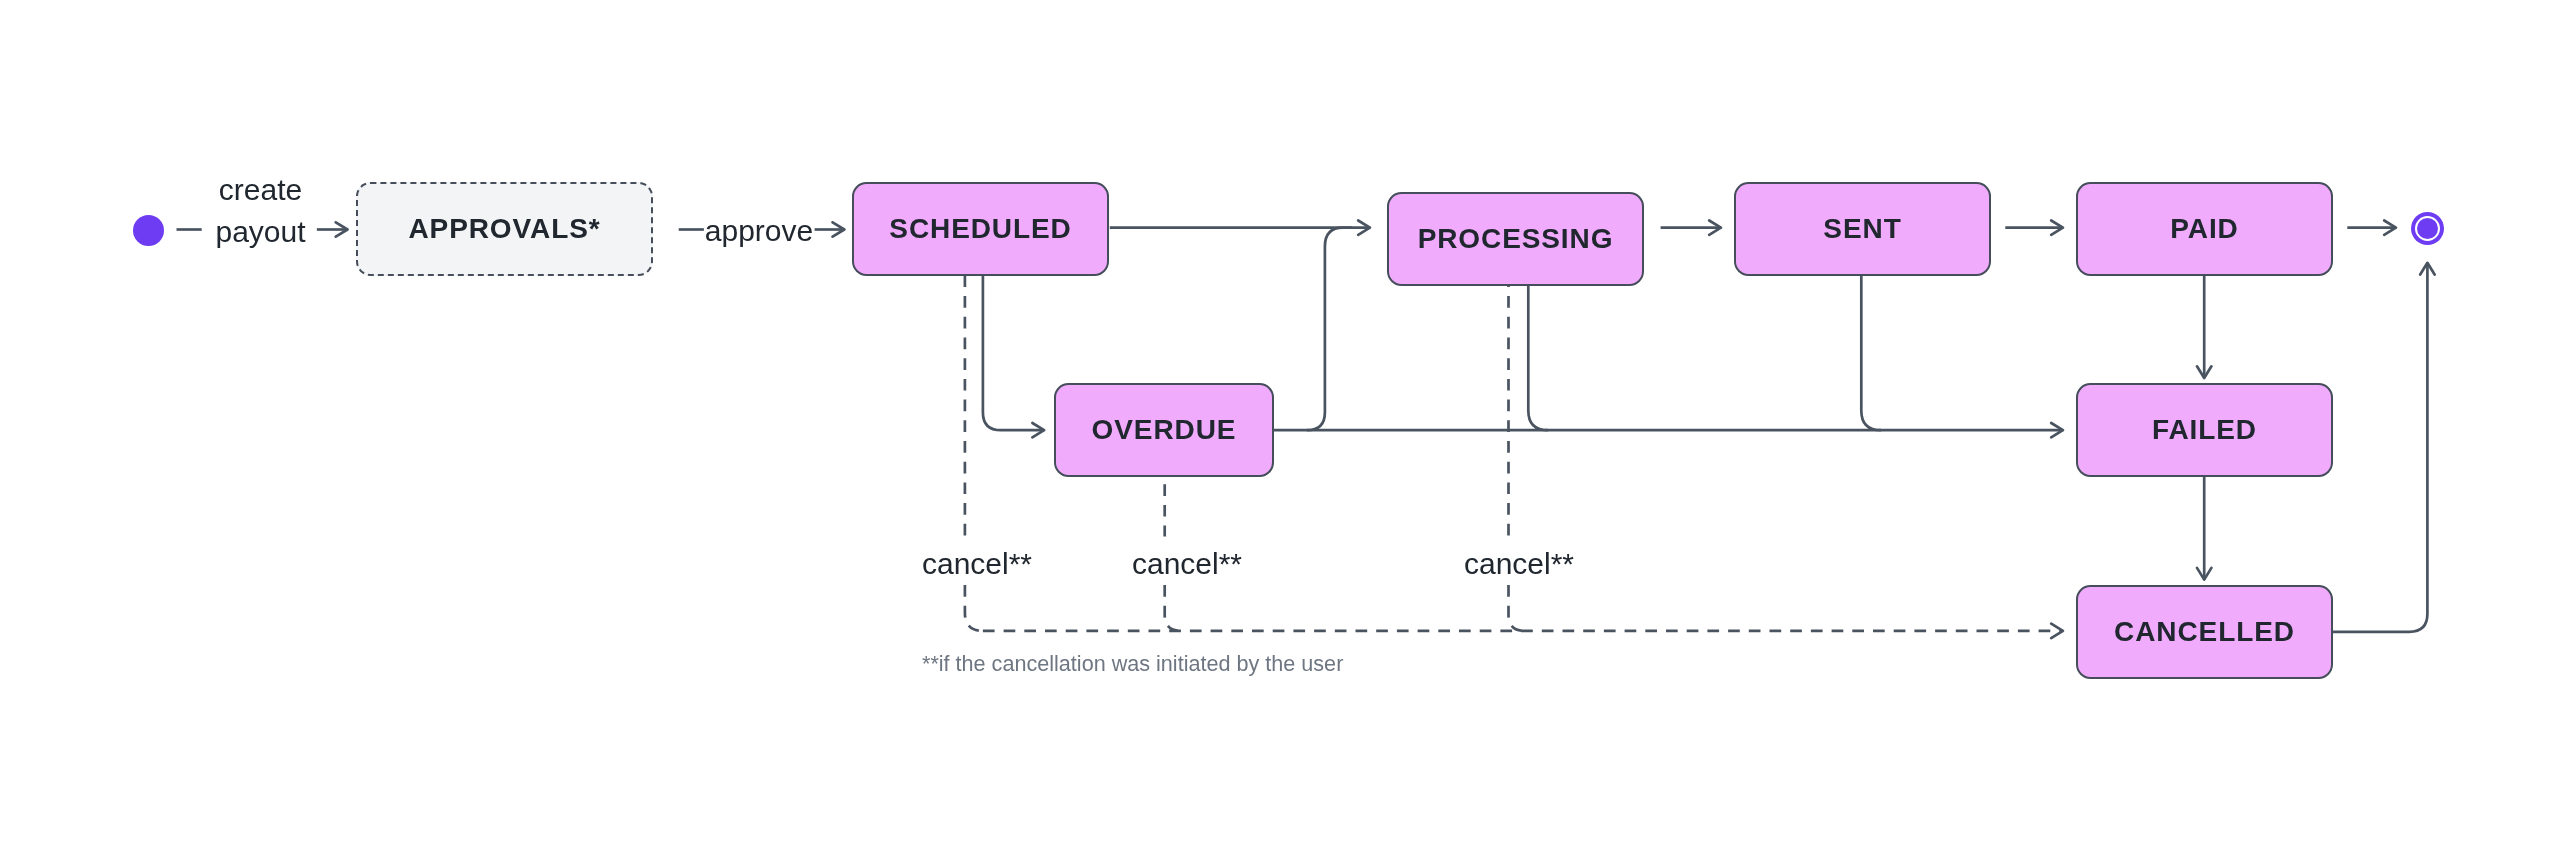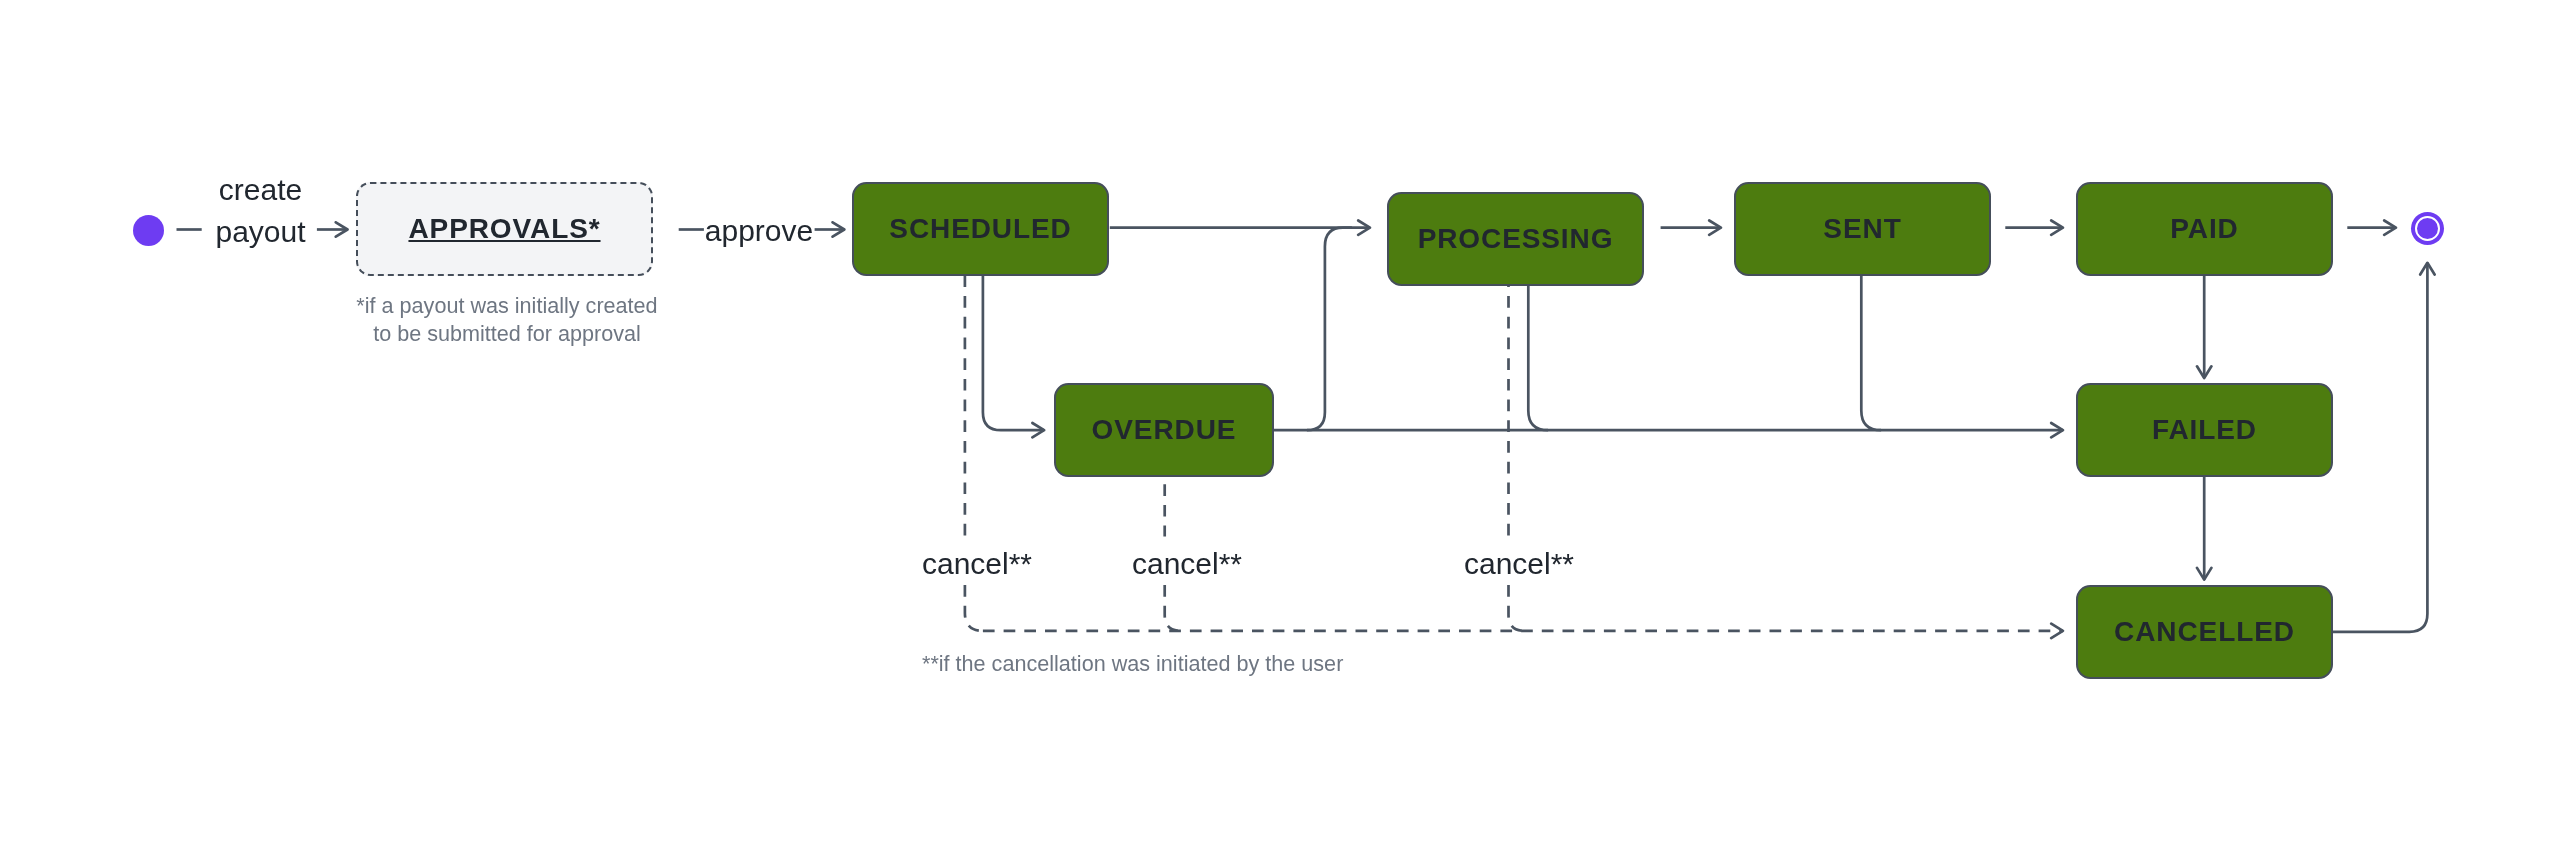--- a/index.html
+++ b/index.html
@@ -20,7 +20,7 @@
         background:#4d7c0f;border:2.7px solid var(--node-border);border-radius:14.4px;
         font-size:28px;font-weight:700;letter-spacing:0.9px;color:var(--node-text);
         box-sizing:border-box;white-space:nowrap;}
-  .node.dashed-node{border-style:dashed;background:var(--approvals-fill);text-decoration:underline;}
+  .node.dashed-node{border-style:dashed;background:var(--approvals-fill);}
   .lbl{position:absolute;color:var(--node-text);font-size:30px;line-height:42px;
        text-align:center;white-space:nowrap;}
   .muted{position:absolute;color:var(--muted-text);font-size:21.6px;line-height:28px;

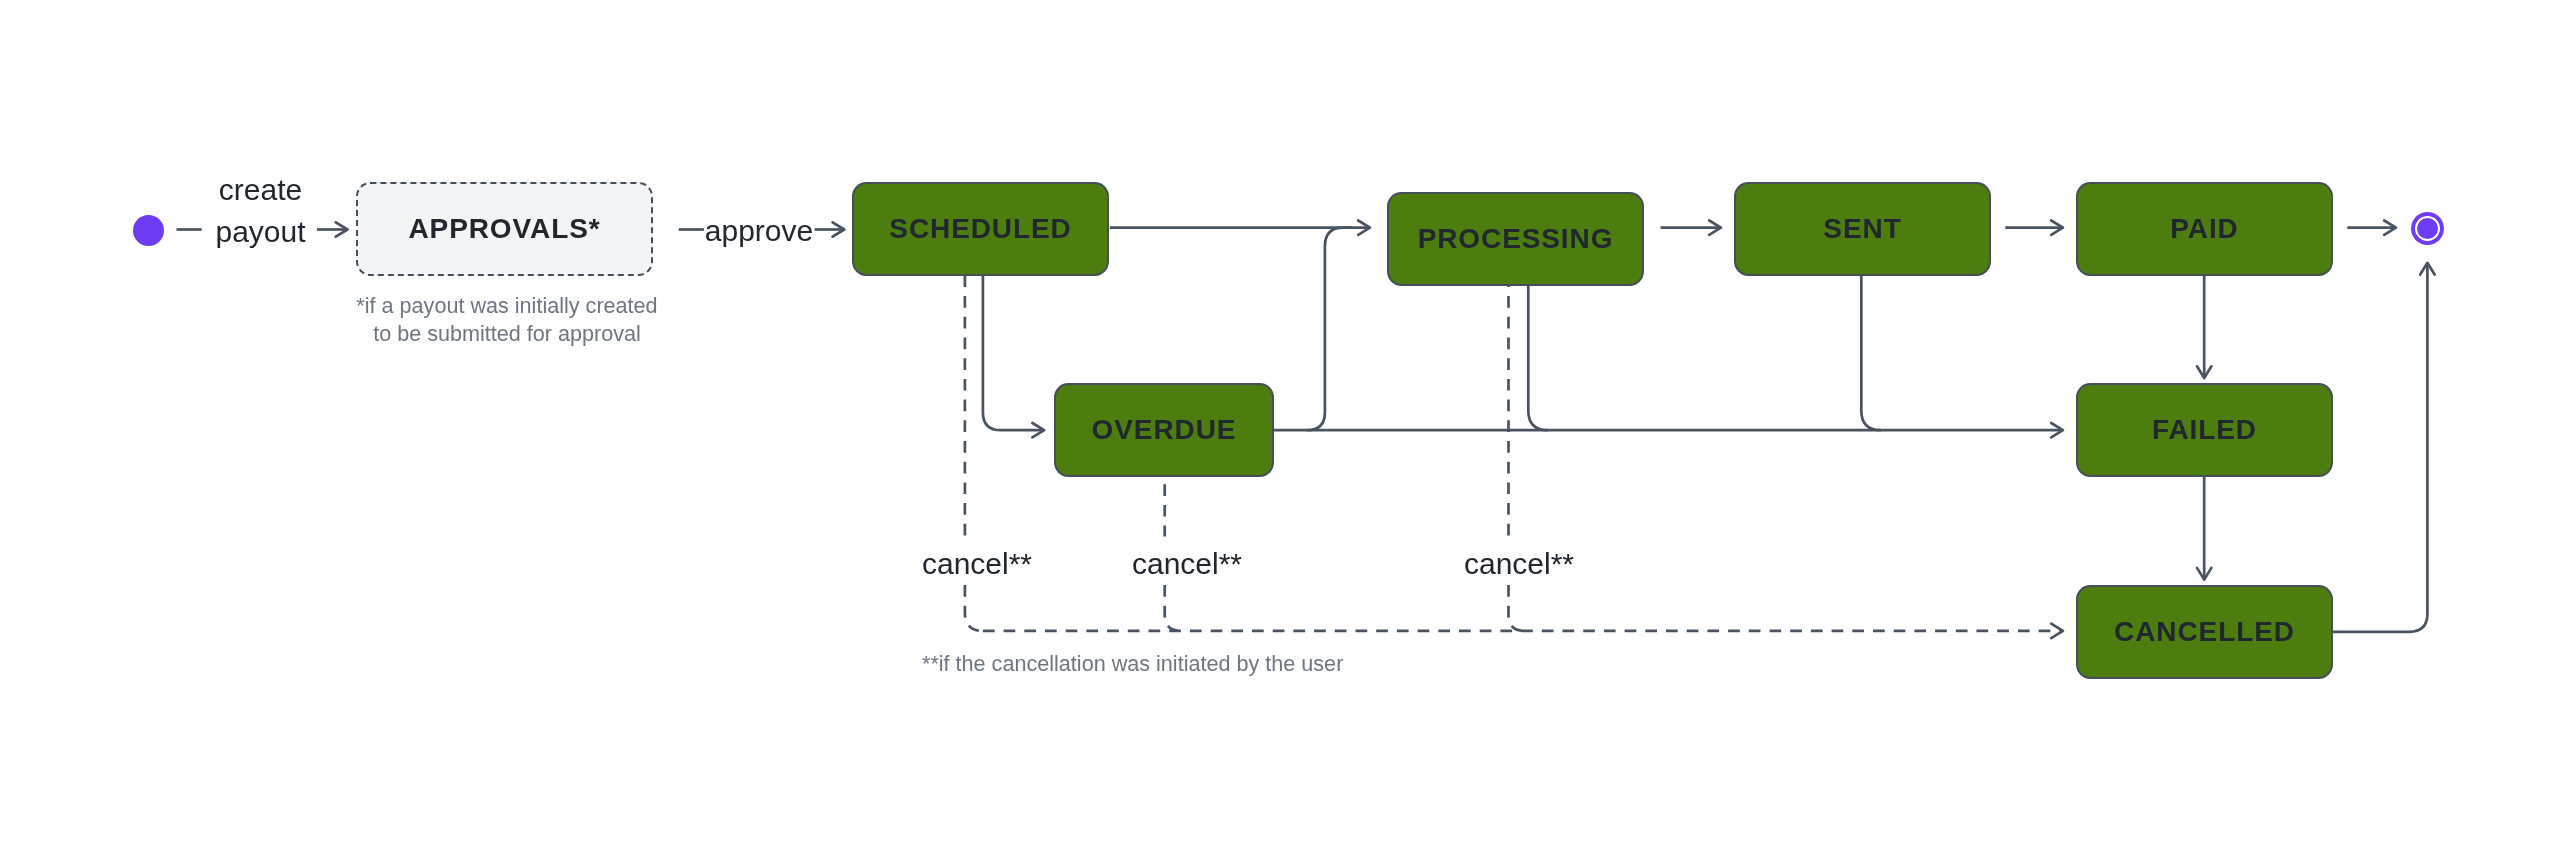--- a/index.html
+++ b/index.html
@@ -17,7 +17,7 @@
   .edge{stroke:var(--line);stroke-width:3;fill:none;}
   .edge.dashed{stroke-dasharray:13 10;}
   .node{position:absolute;display:flex;align-items:center;justify-content:center;
-        background:#4d7c0f;border:2.7px solid var(--node-border);border-radius:14.4px;
+        background:#f0abfc;border:2.7px solid var(--node-border);border-radius:14.4px;
         font-size:28px;font-weight:700;letter-spacing:0.9px;color:var(--node-text);
         box-sizing:border-box;white-space:nowrap;}
   .node.dashed-node{border-style:dashed;background:var(--approvals-fill);}

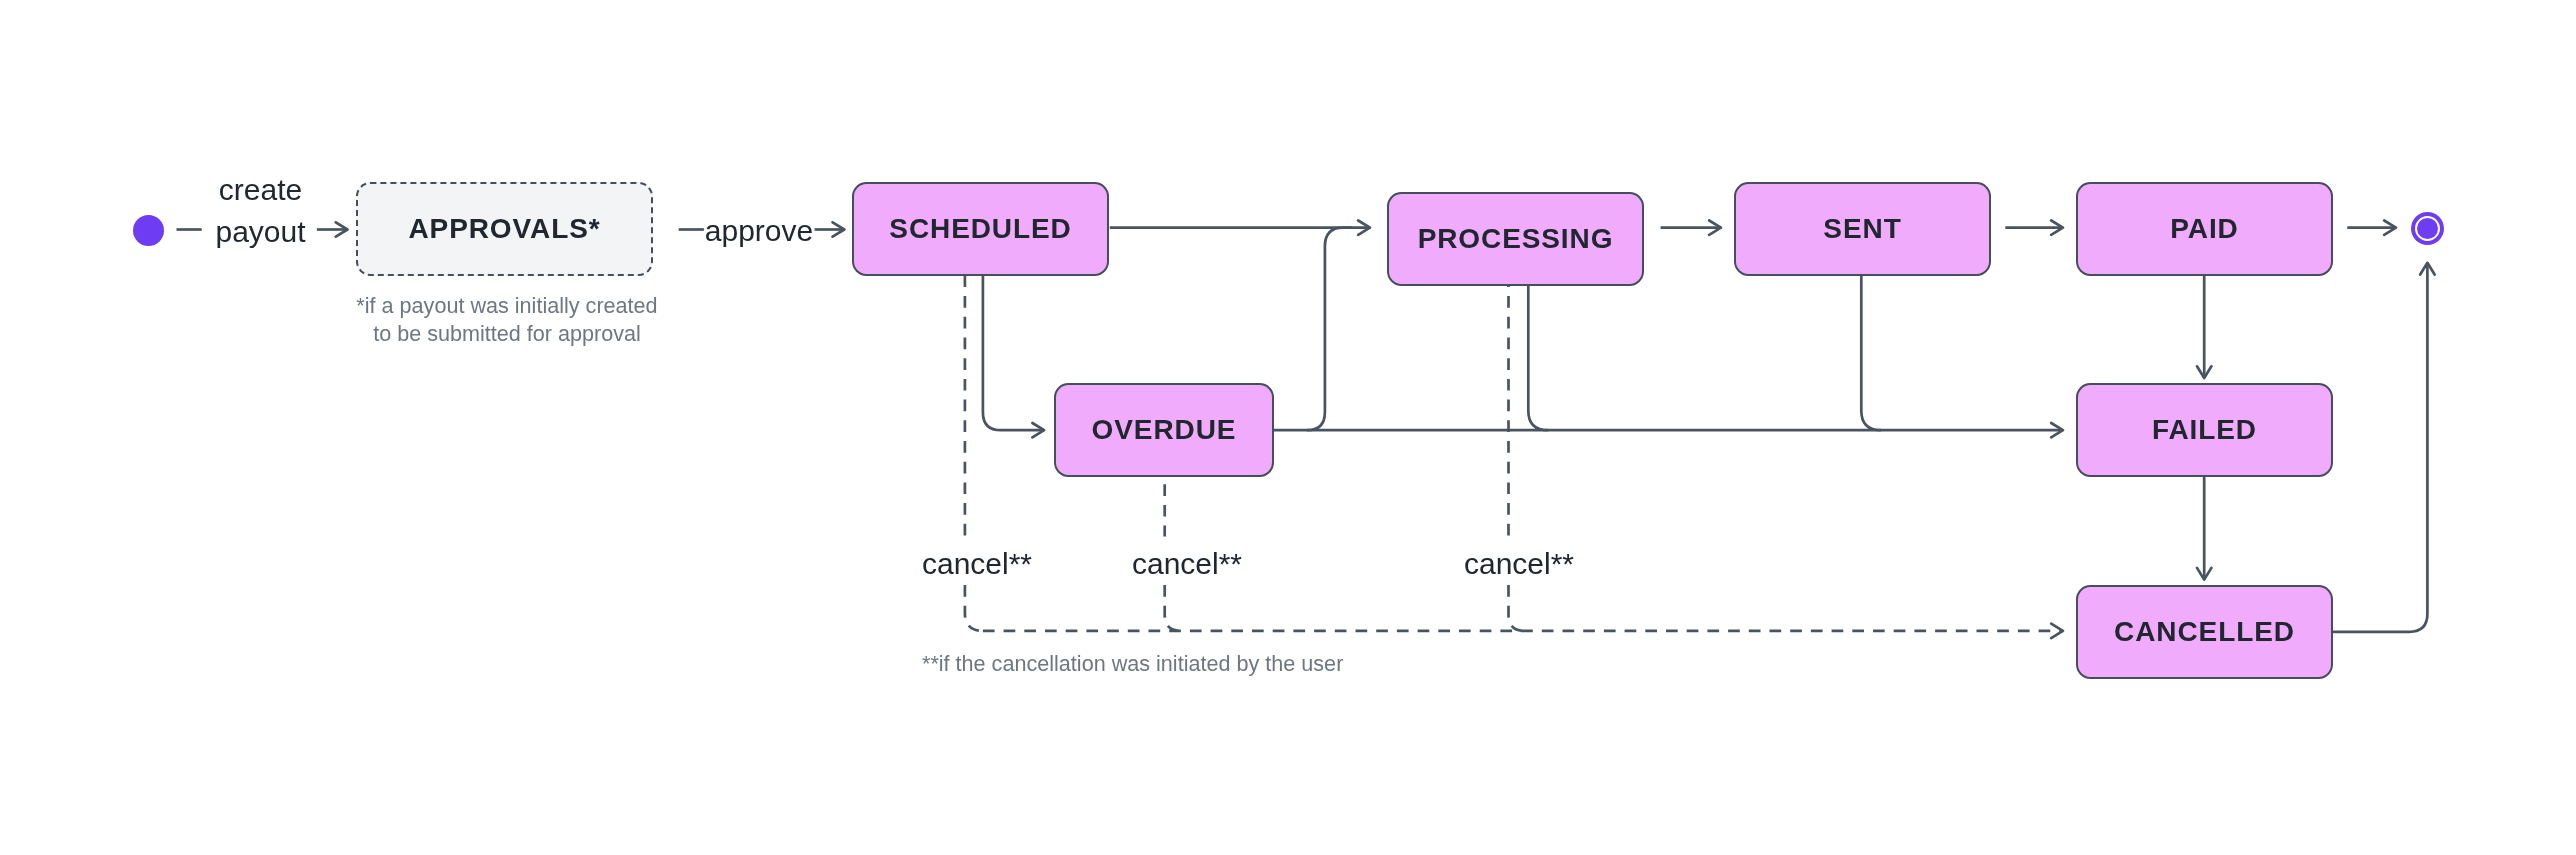--- a/index.html
+++ b/index.html
@@ -98,10 +98,6 @@
   <div class="node" style="left:2076px;top:383px;width:257px;height:94px;">FAILED</div>
   <div class="node" style="left:2076px;top:585px;width:257px;height:94px;">CANCELLED</div>
 
-  <div class="muted" style="left:327px;top:292px;width:360px;text-align:center;white-space:normal;">
-    <div>*if a payout was initially created</div>
-    <div>to be submitted for approval</div>
-  </div>
   <div class="muted" style="left:922px;top:650px;">**if the cancellation was initiated by the user</div>
 
 </div>

